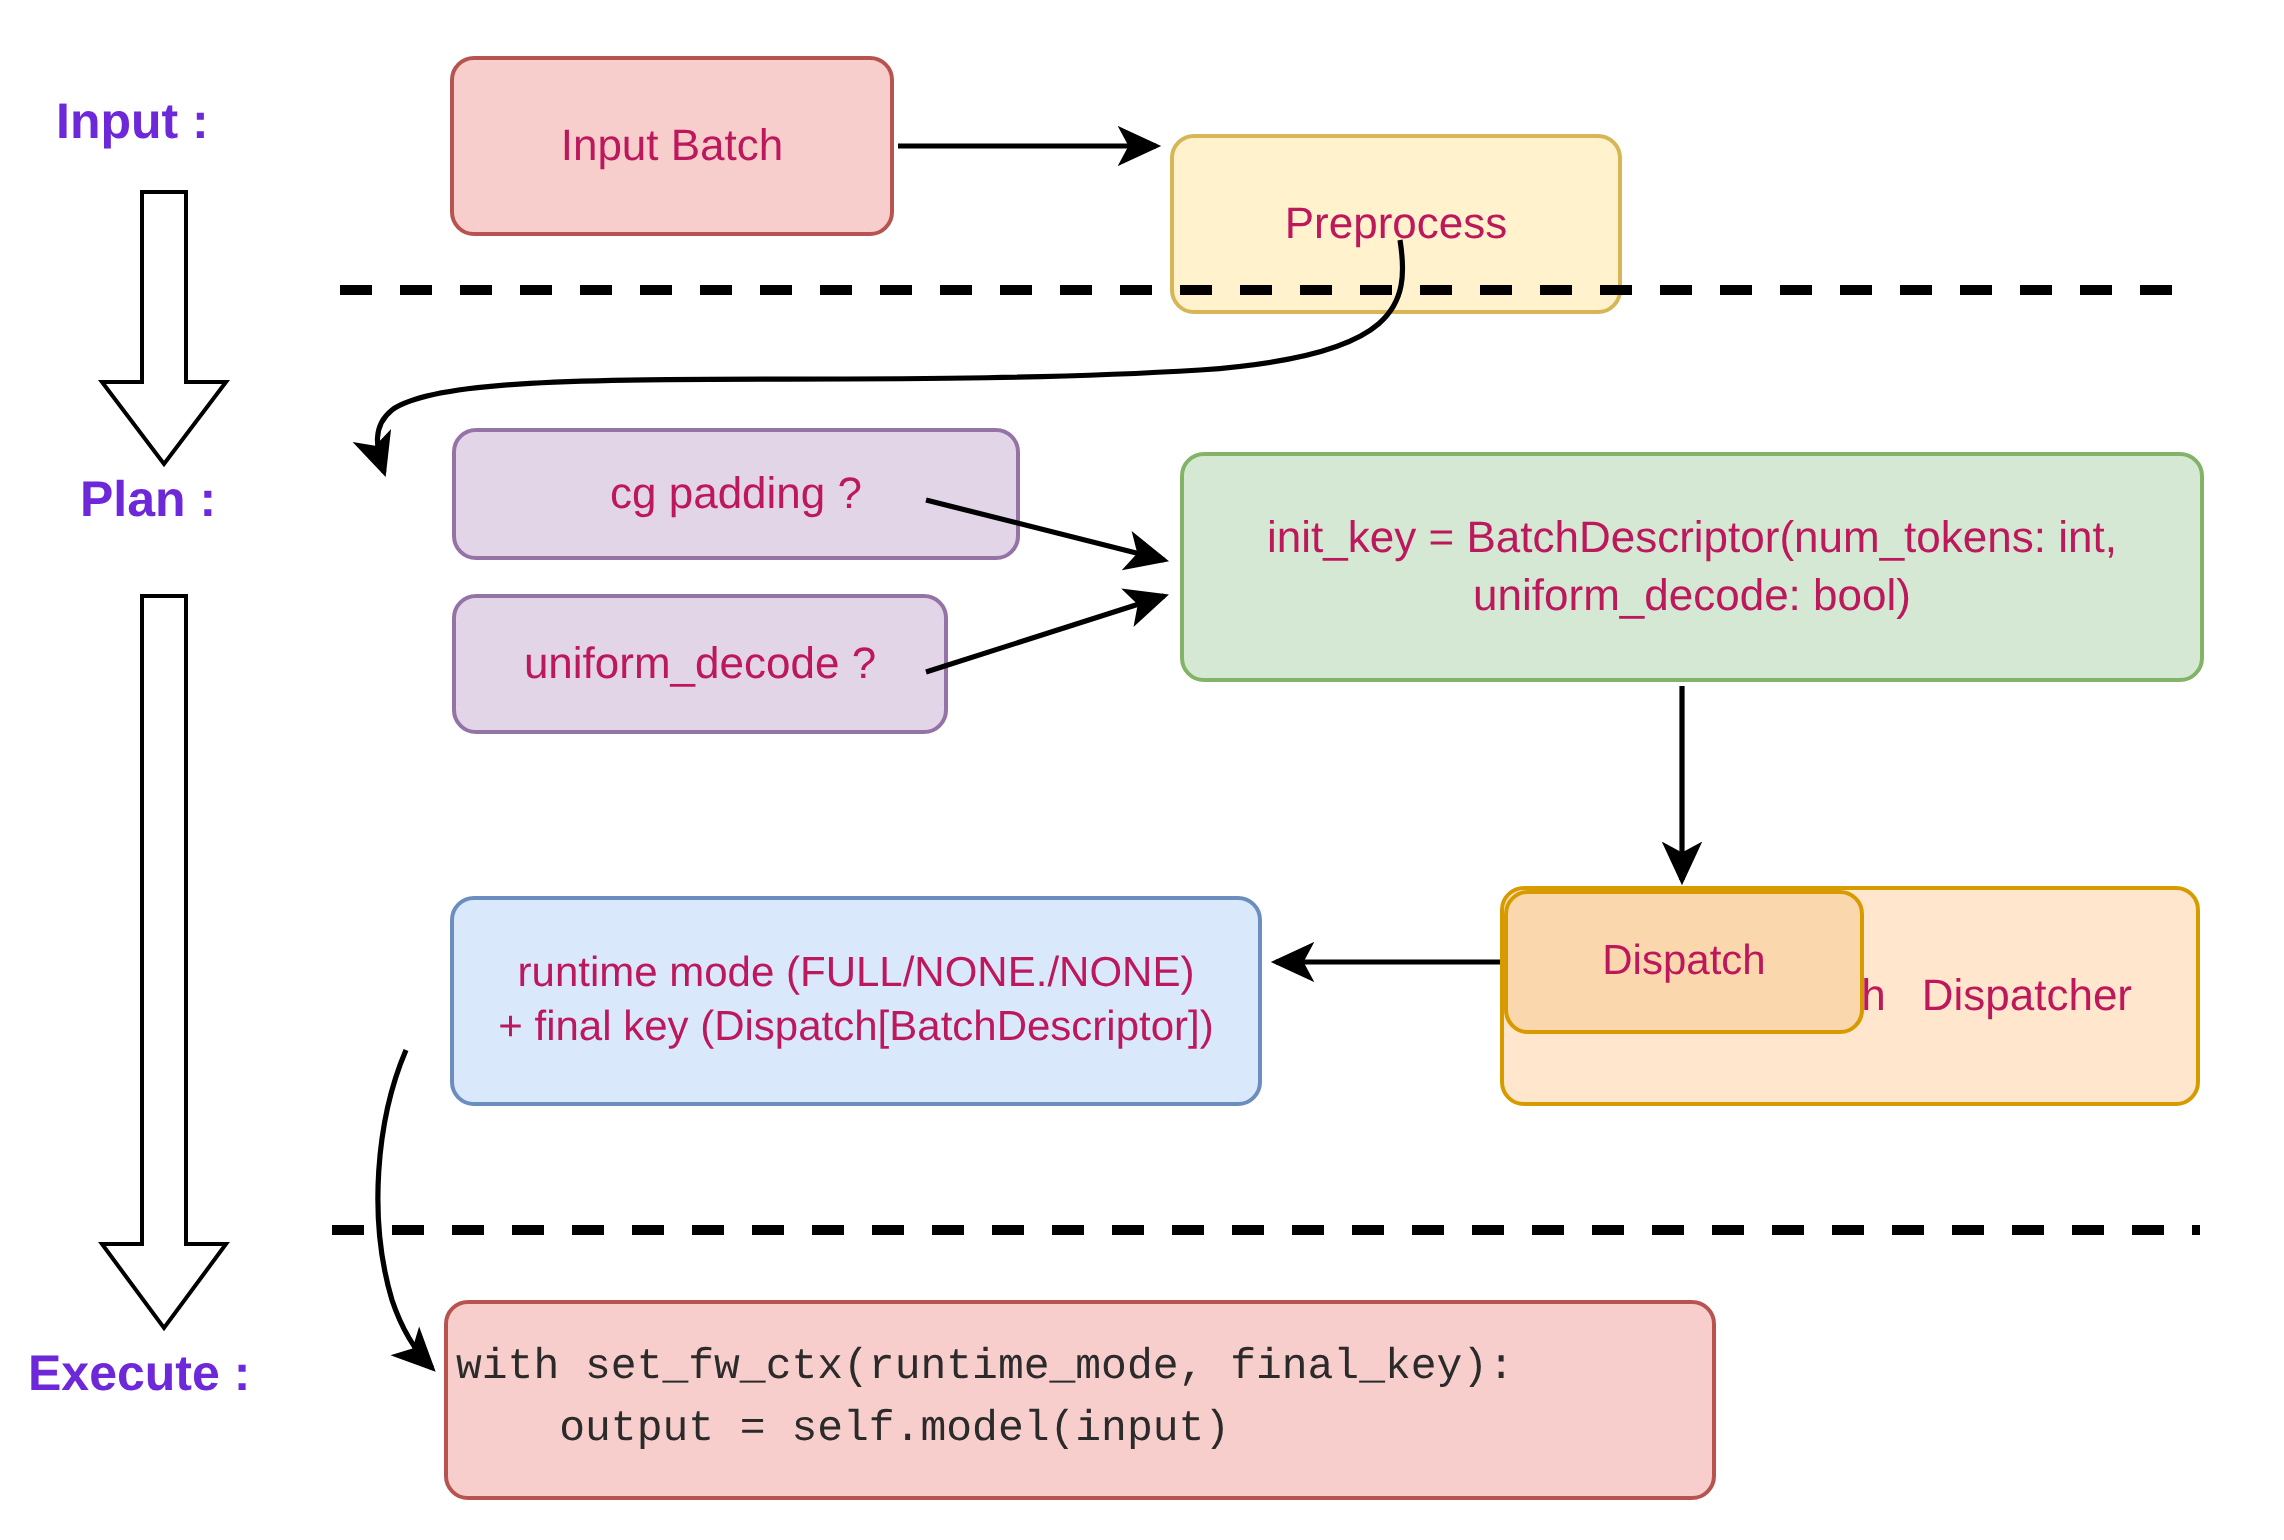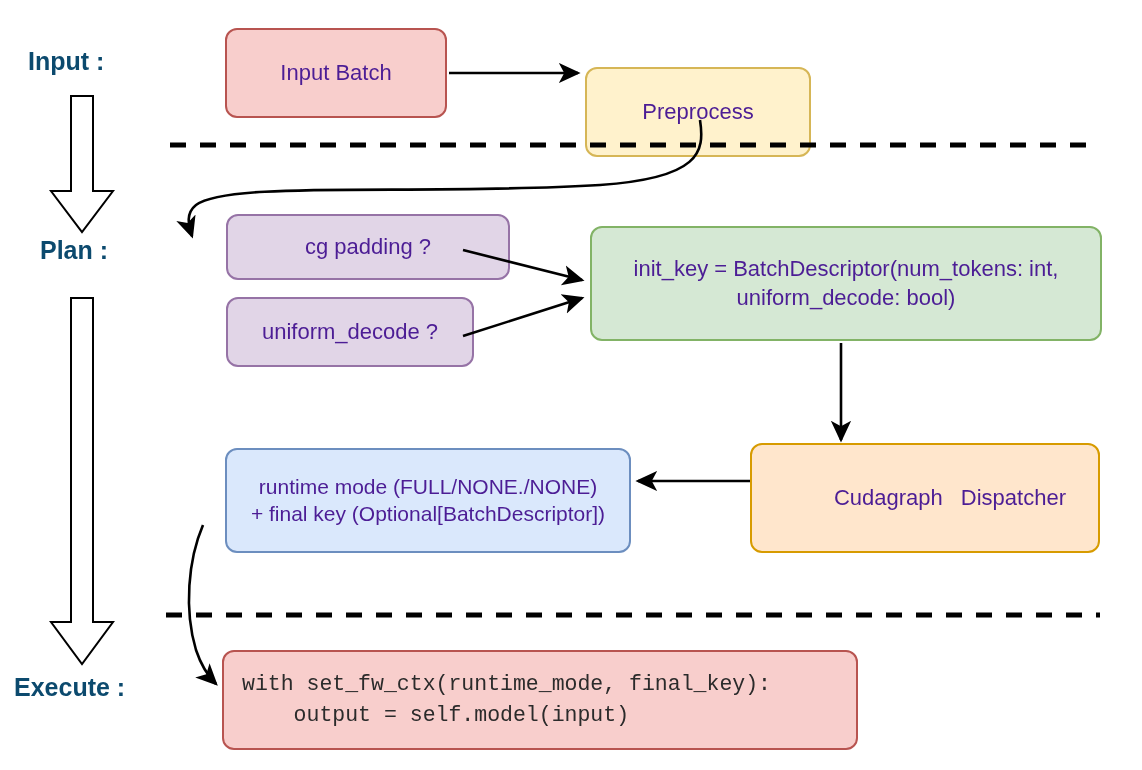--- a/index.html
+++ b/index.html
@@ -20,7 +20,7 @@
     font-family: "Liberation Sans", sans-serif;
     font-weight: bold;
     font-size: 25px;
-    color: #0c4a6e;
+    color: #6d28d9;
     white-space: nowrap;
     letter-spacing: 0px;
   }

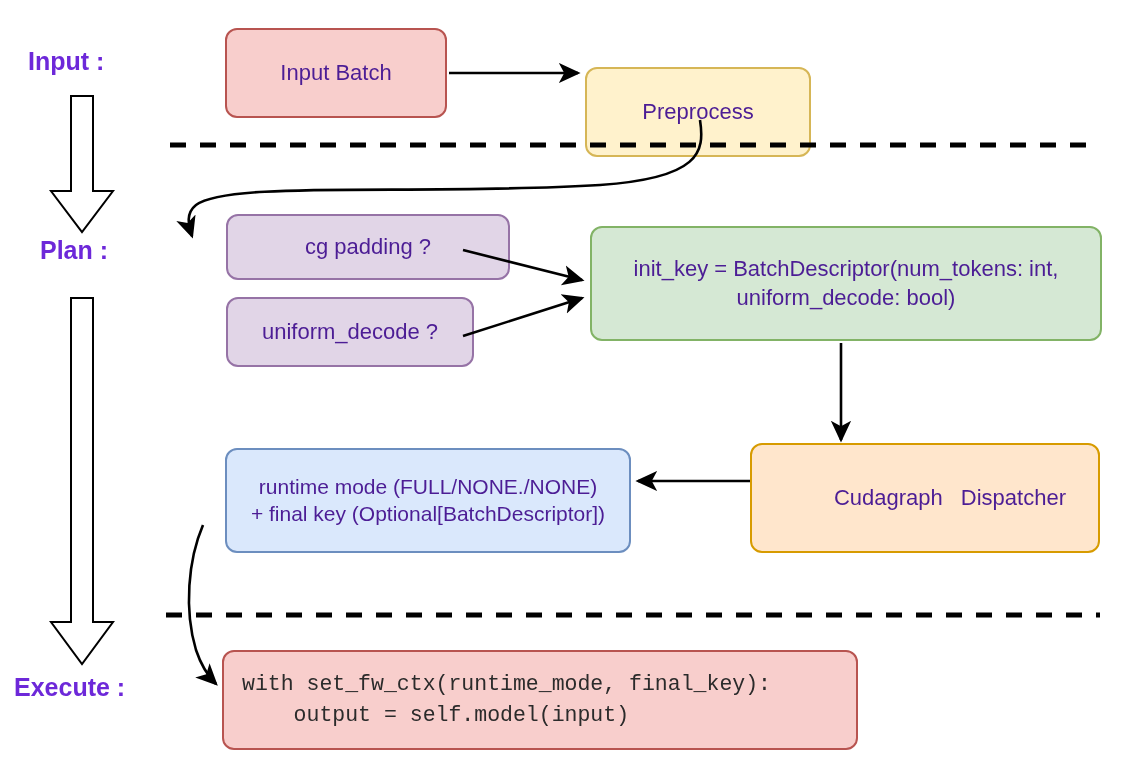--- a/index.html
+++ b/index.html
@@ -36,7 +36,7 @@
     text-align: center;
     font-family: "Liberation Sans", sans-serif;
     font-size: 22px;
-    color: #4c1d95;
+    color: #be185d;
     line-height: 1.28;
     padding: 2px 8px;
   }

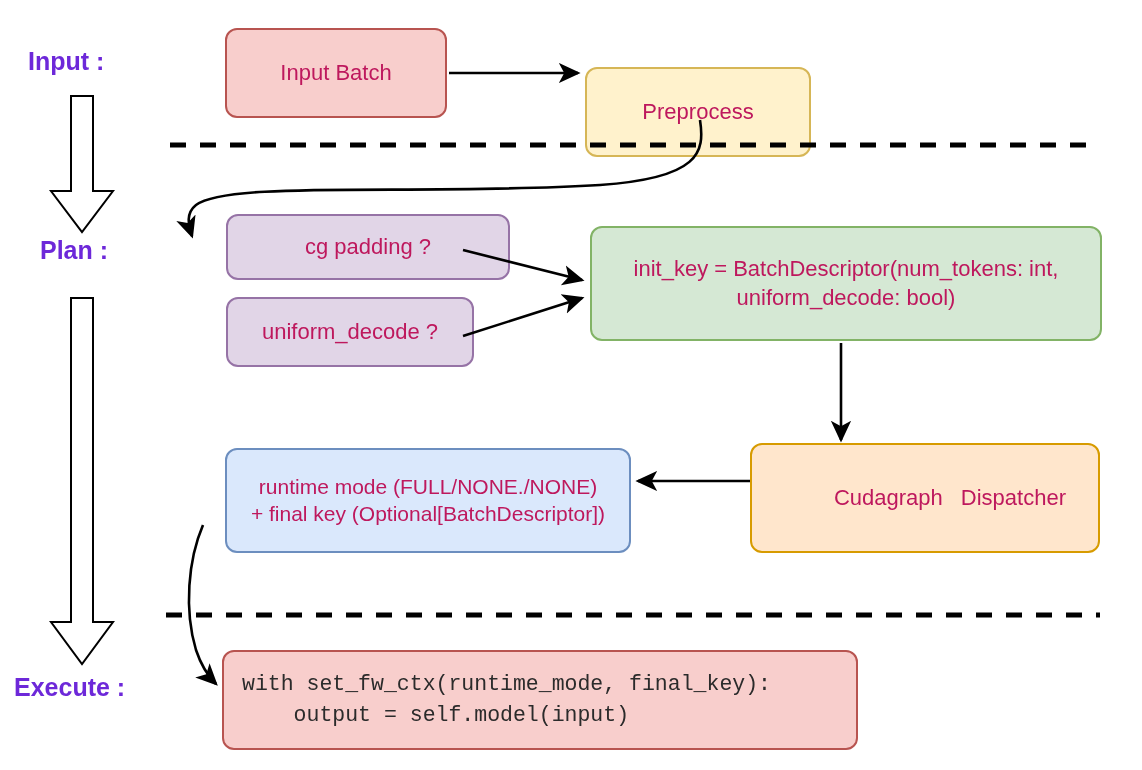--- a/index.html
+++ b/index.html
@@ -114,6 +114,7 @@
     <span style="margin-right:18px;">Dispatcher</span>
   </div>
 
+  <div class="node orange-inner" style="left:752px; top:445px; width:180px; height:72px; font-size:21px;">Dispatch</div>
 
   <div class="node blue" style="left:225px; top:448px; width:406px; height:105px; flex-direction:column; font-size:21px;">
     <span>runtime mode (FULL/NONE./NONE)</span>

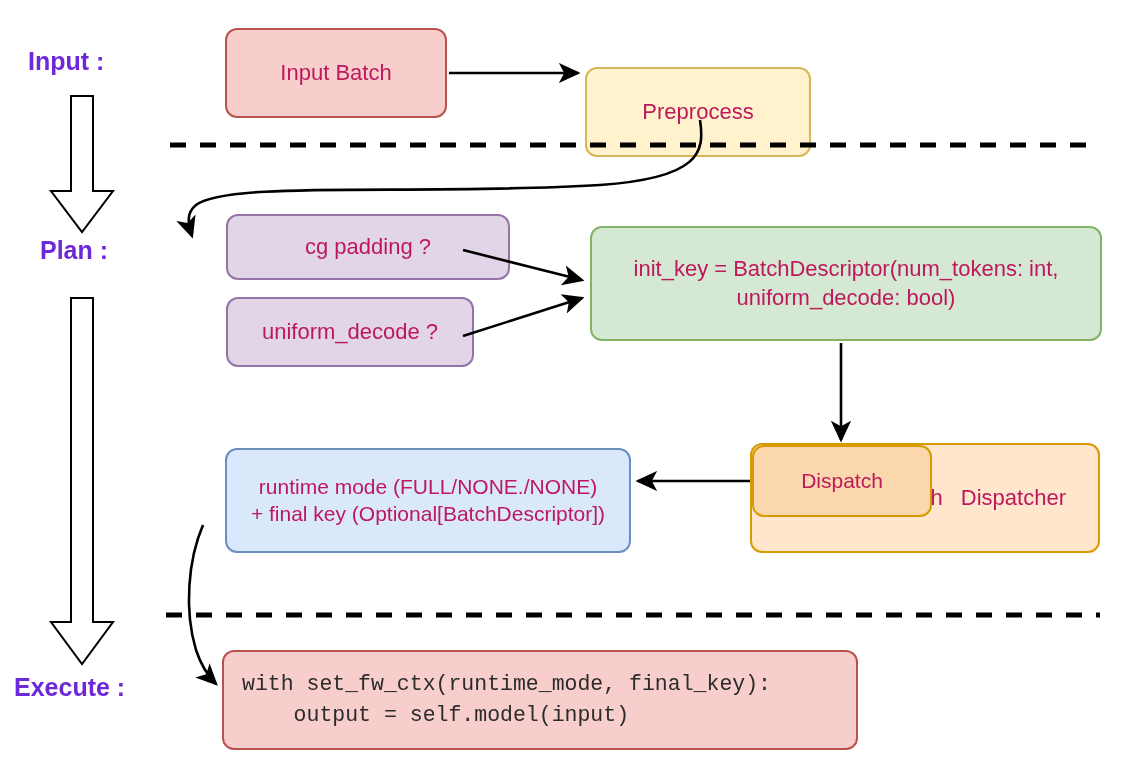--- a/index.html
+++ b/index.html
@@ -118,7 +118,7 @@
 
   <div class="node blue" style="left:225px; top:448px; width:406px; height:105px; flex-direction:column; font-size:21px;">
     <span>runtime mode (FULL/NONE./NONE)</span>
-    <span>+ final key (Optional[BatchDescriptor])</span>
+    <span>+ final key (Dispatch[BatchDescriptor])</span>
   </div>
 
   <div class="node pink code" style="left:222px; top:650px; width:636px; height:100px; flex-direction:column; align-items:flex-start; justify-content:center;">

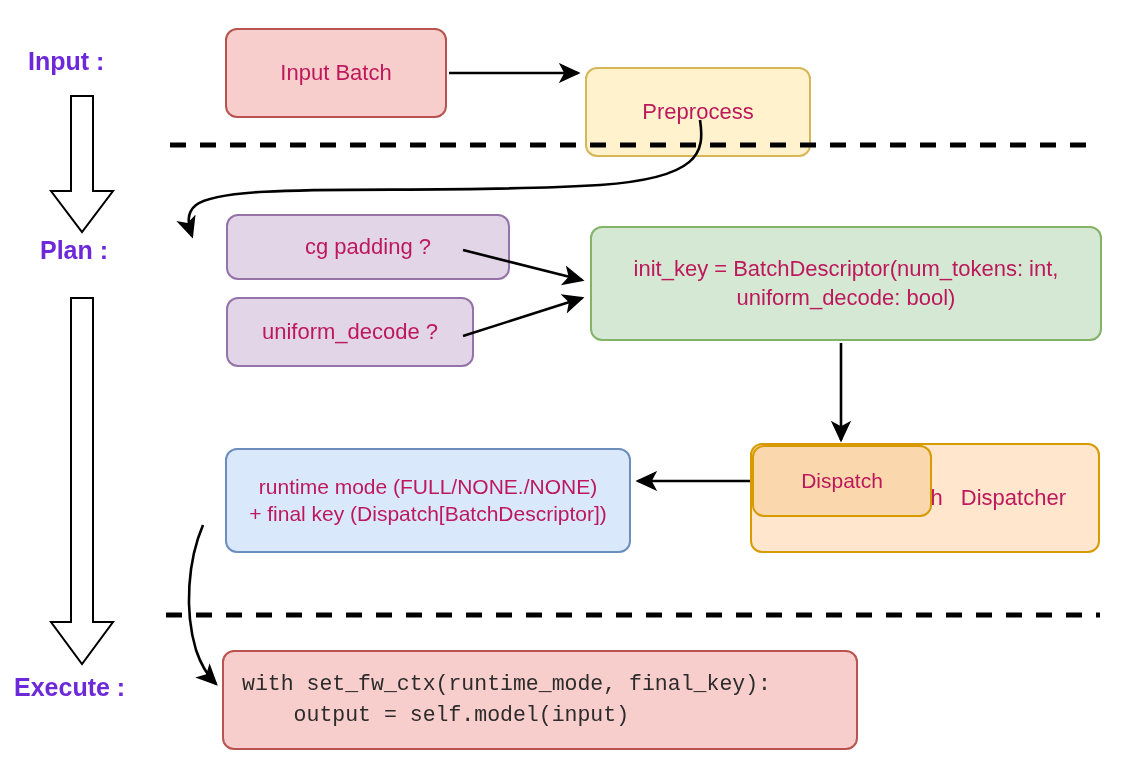--- a/index.html
+++ b/index.html
@@ -48,7 +48,7 @@
     text-align: left;
     white-space: pre;
     line-height: 1.45;
-    padding-left: 18px;
+    padding-left: 4px;
     color: #2b2b2b;
   }
   .node.pink   { background:#f8cecc; border-color:#b85450; }

